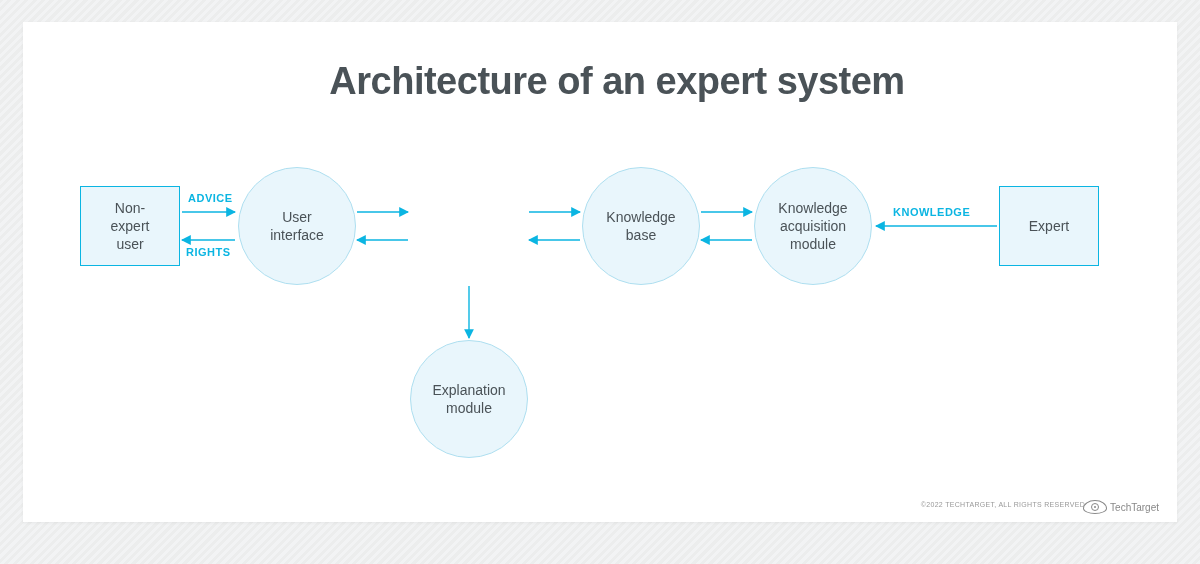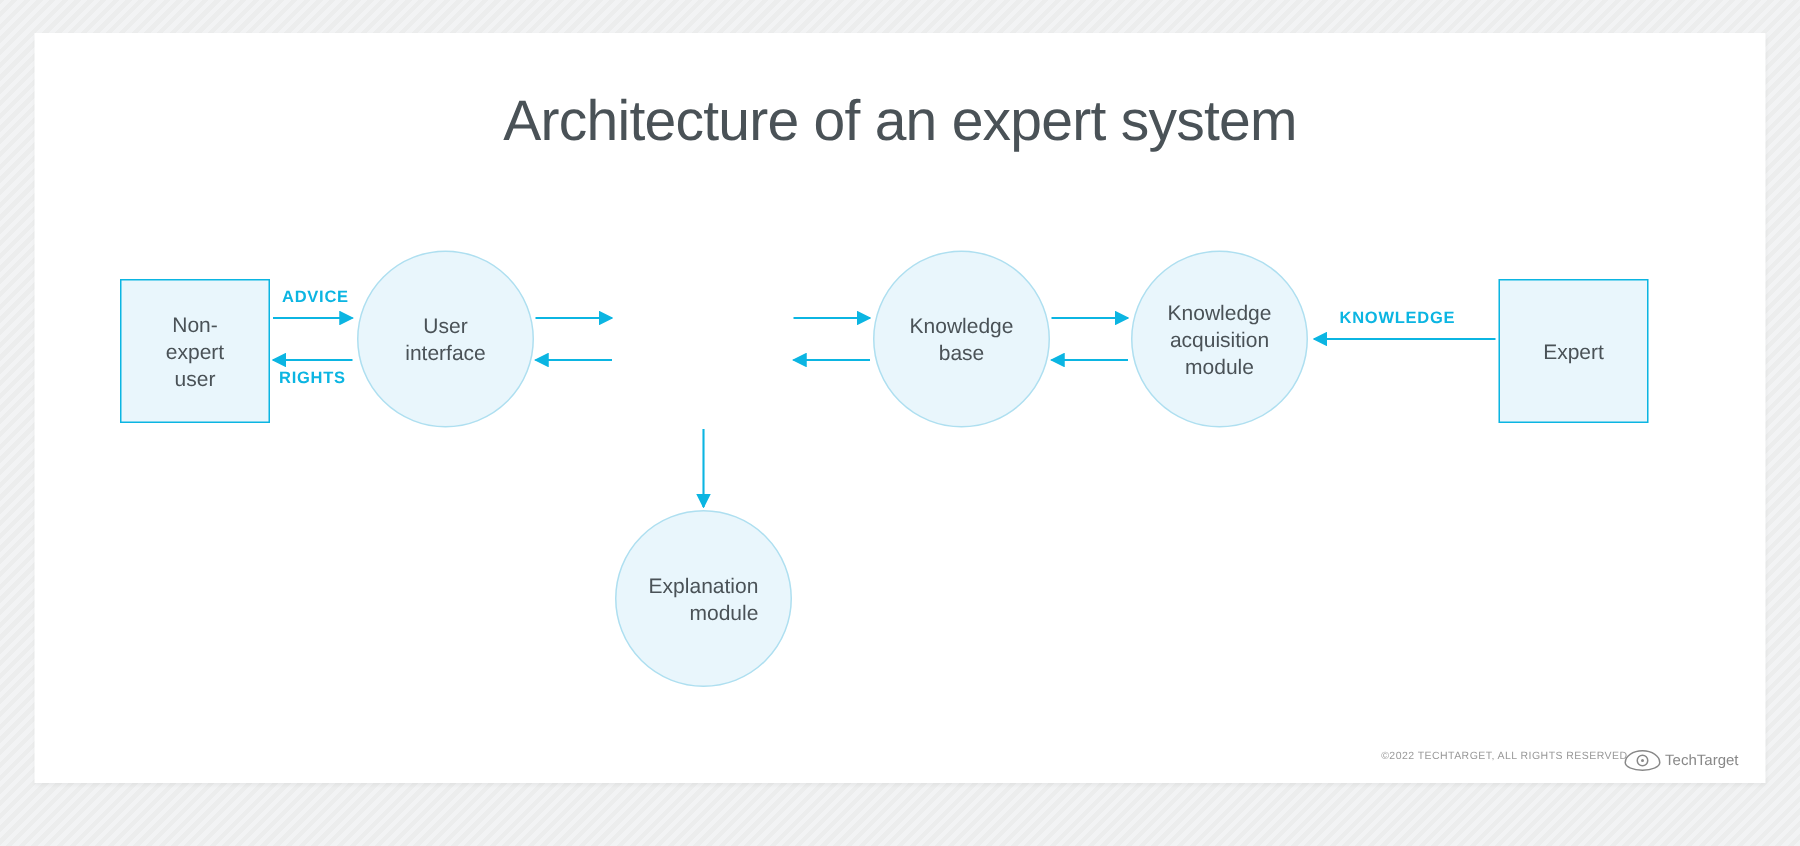--- a/index.html
+++ b/index.html
@@ -28,11 +28,11 @@
   .title {
     position: absolute;
     top: 38px;
-    left: 0;
+    left: 17px;
     width: 100%;
     text-align: center;
     font-size: 38px;
-    font-weight: 400;
+    font-weight: 700;
     color: #4a5257;
     letter-spacing: -0.5px;
   }

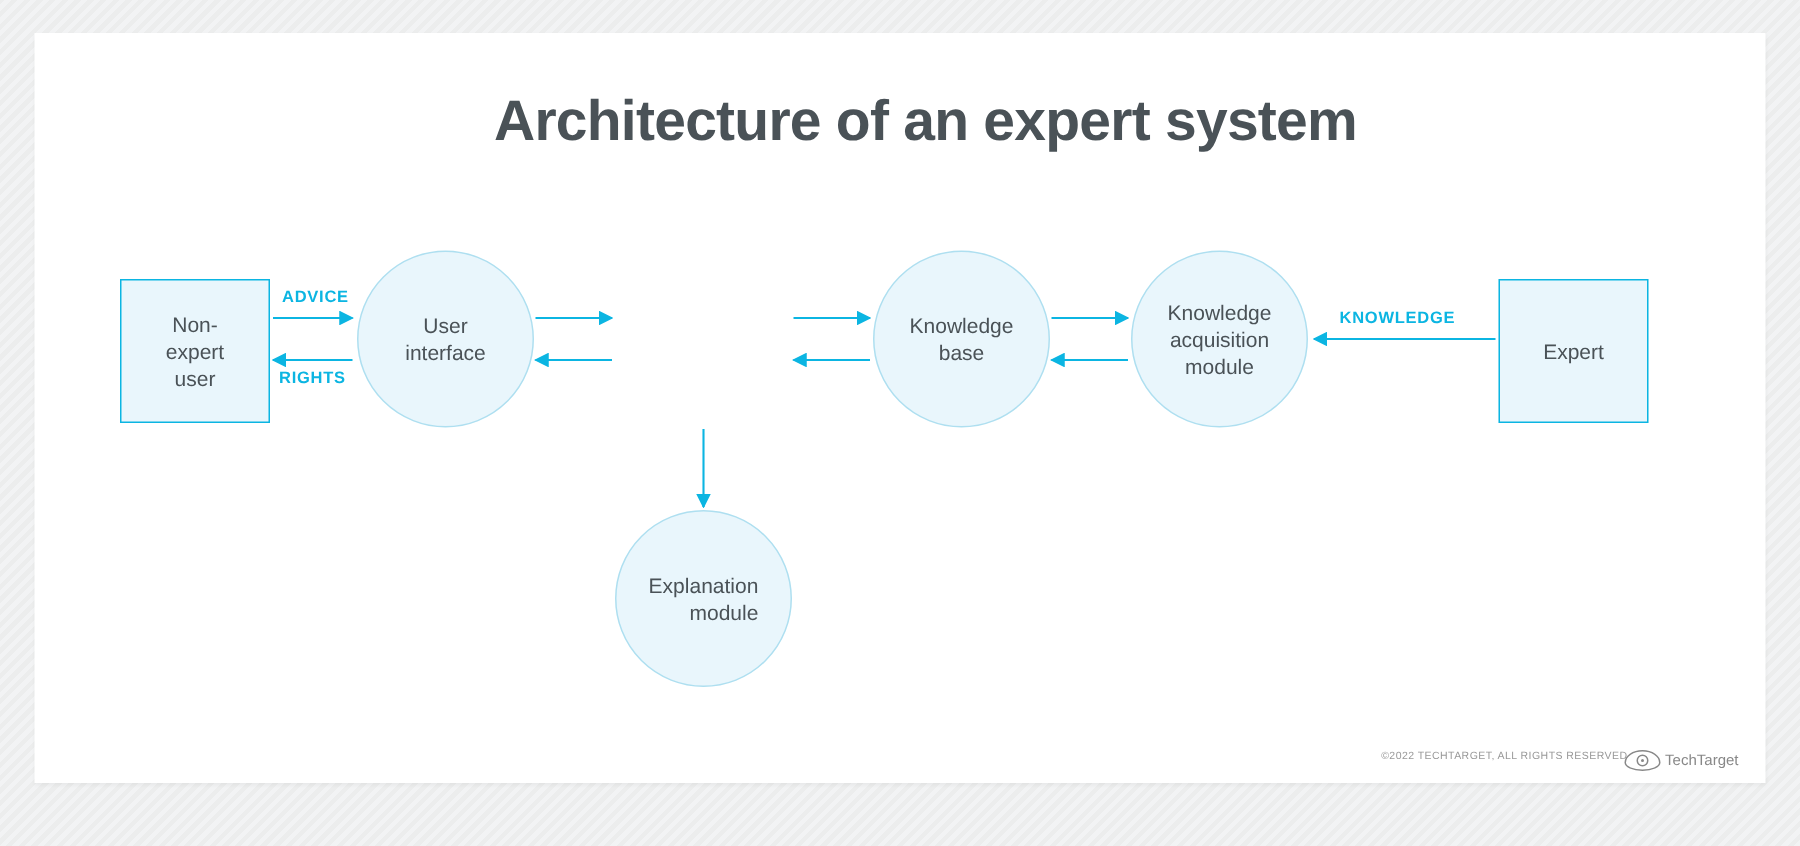--- a/index.html
+++ b/index.html
@@ -50,7 +50,7 @@
   }
   .rect {
     width: 100px;
-    height: 96px;
+    height: 80px;
     background: #e9f6fc;
     border: 1px solid #0bb5e2;
   }

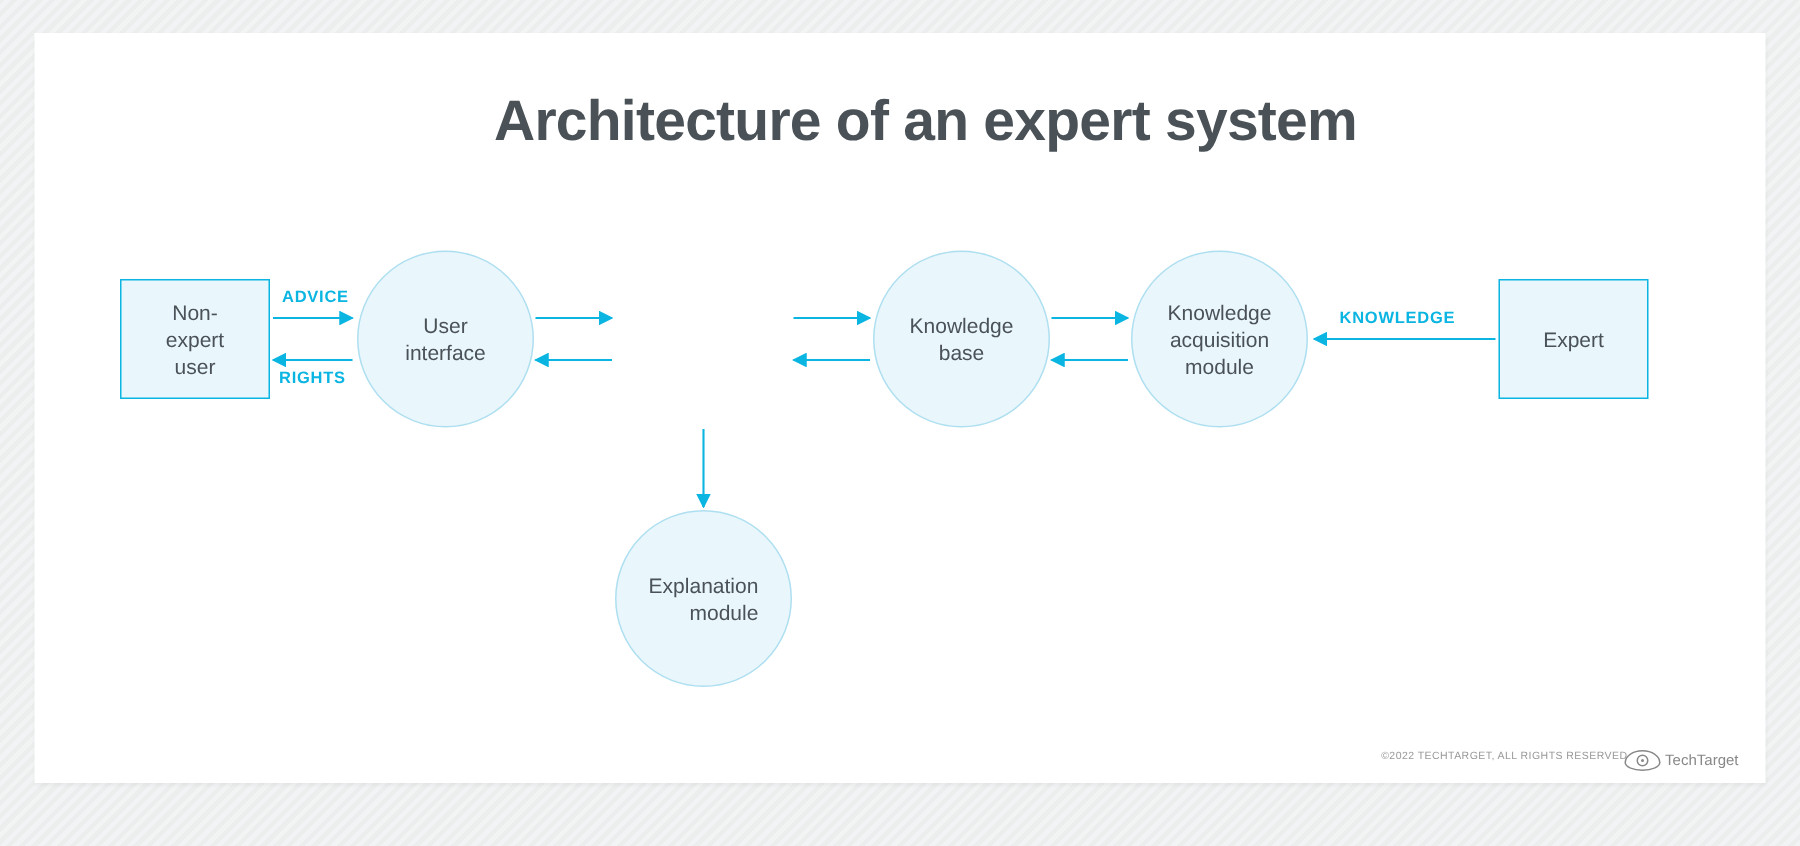--- a/index.html
+++ b/index.html
@@ -155,7 +155,7 @@
     <div class="node circle" style="left:559px; top:145px;">Knowledge<br>base</div>
     <div class="node circle" style="left:731px; top:145px;">Knowledge<br>acquisition<br>module</div>
     <div class="node rect" style="left:976px; top:164px;">Expert</div>
-    <div class="node circle" style="left:387px; top:318px;text-align:right;">Explanation<br>module</div>
+    <div class="node circle" style="left:387px; top:318px;">Explanation<br>module</div>
 
     <div class="edge-label" style="left:165px; top:170px;">ADVICE</div>
     <div class="edge-label" style="left:163px; top:224px;">RIGHTS</div>

